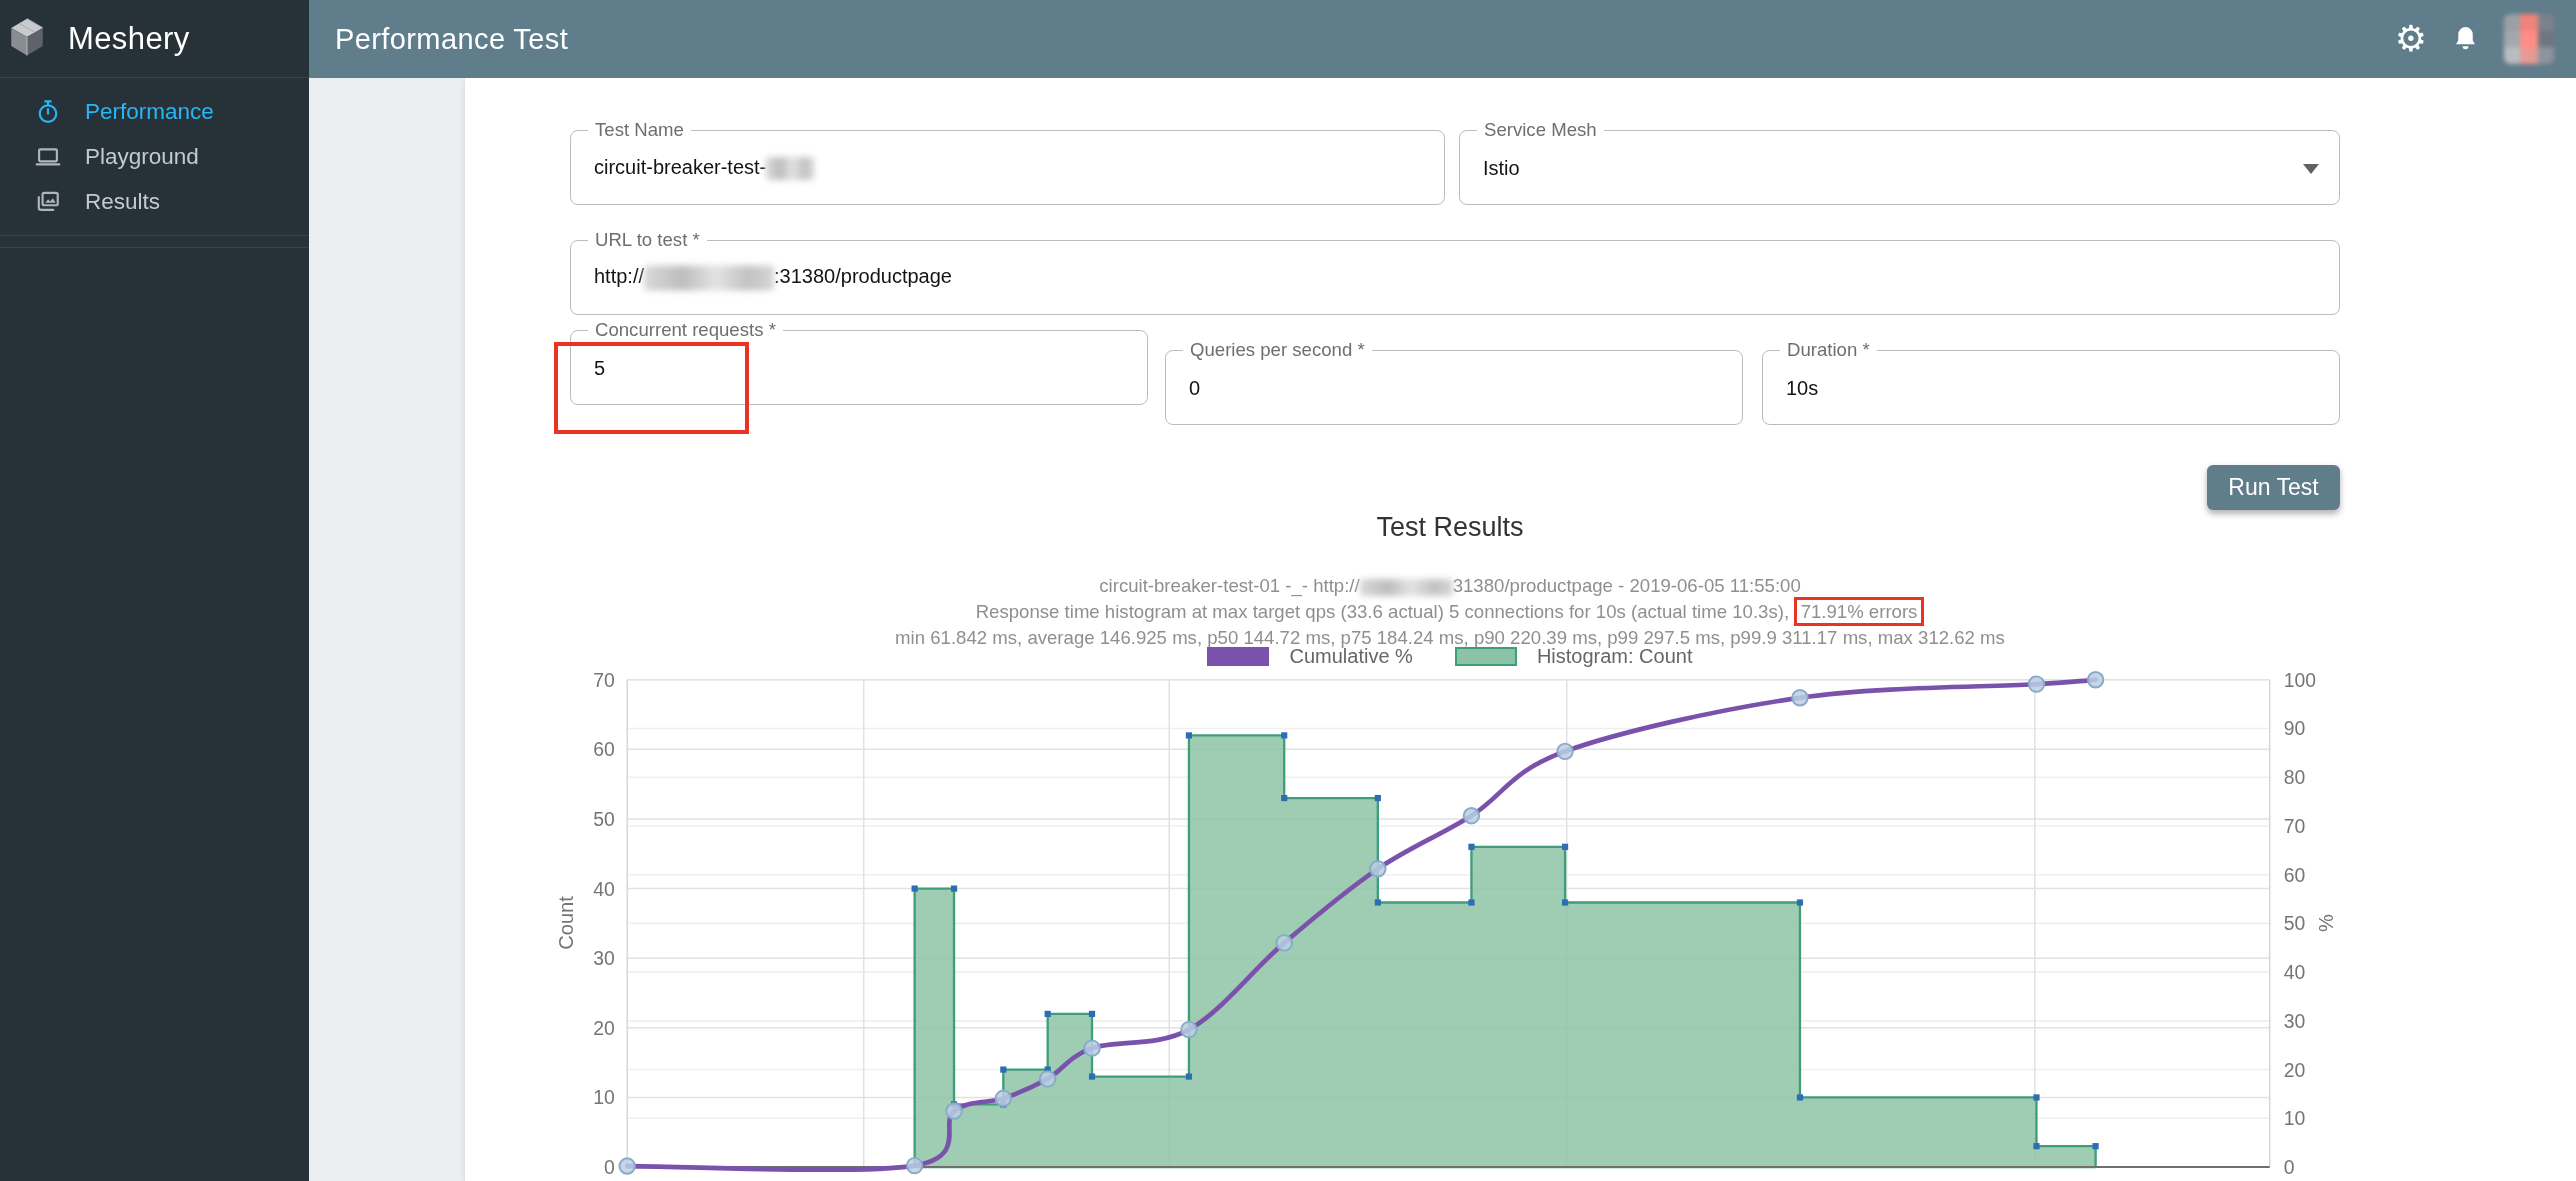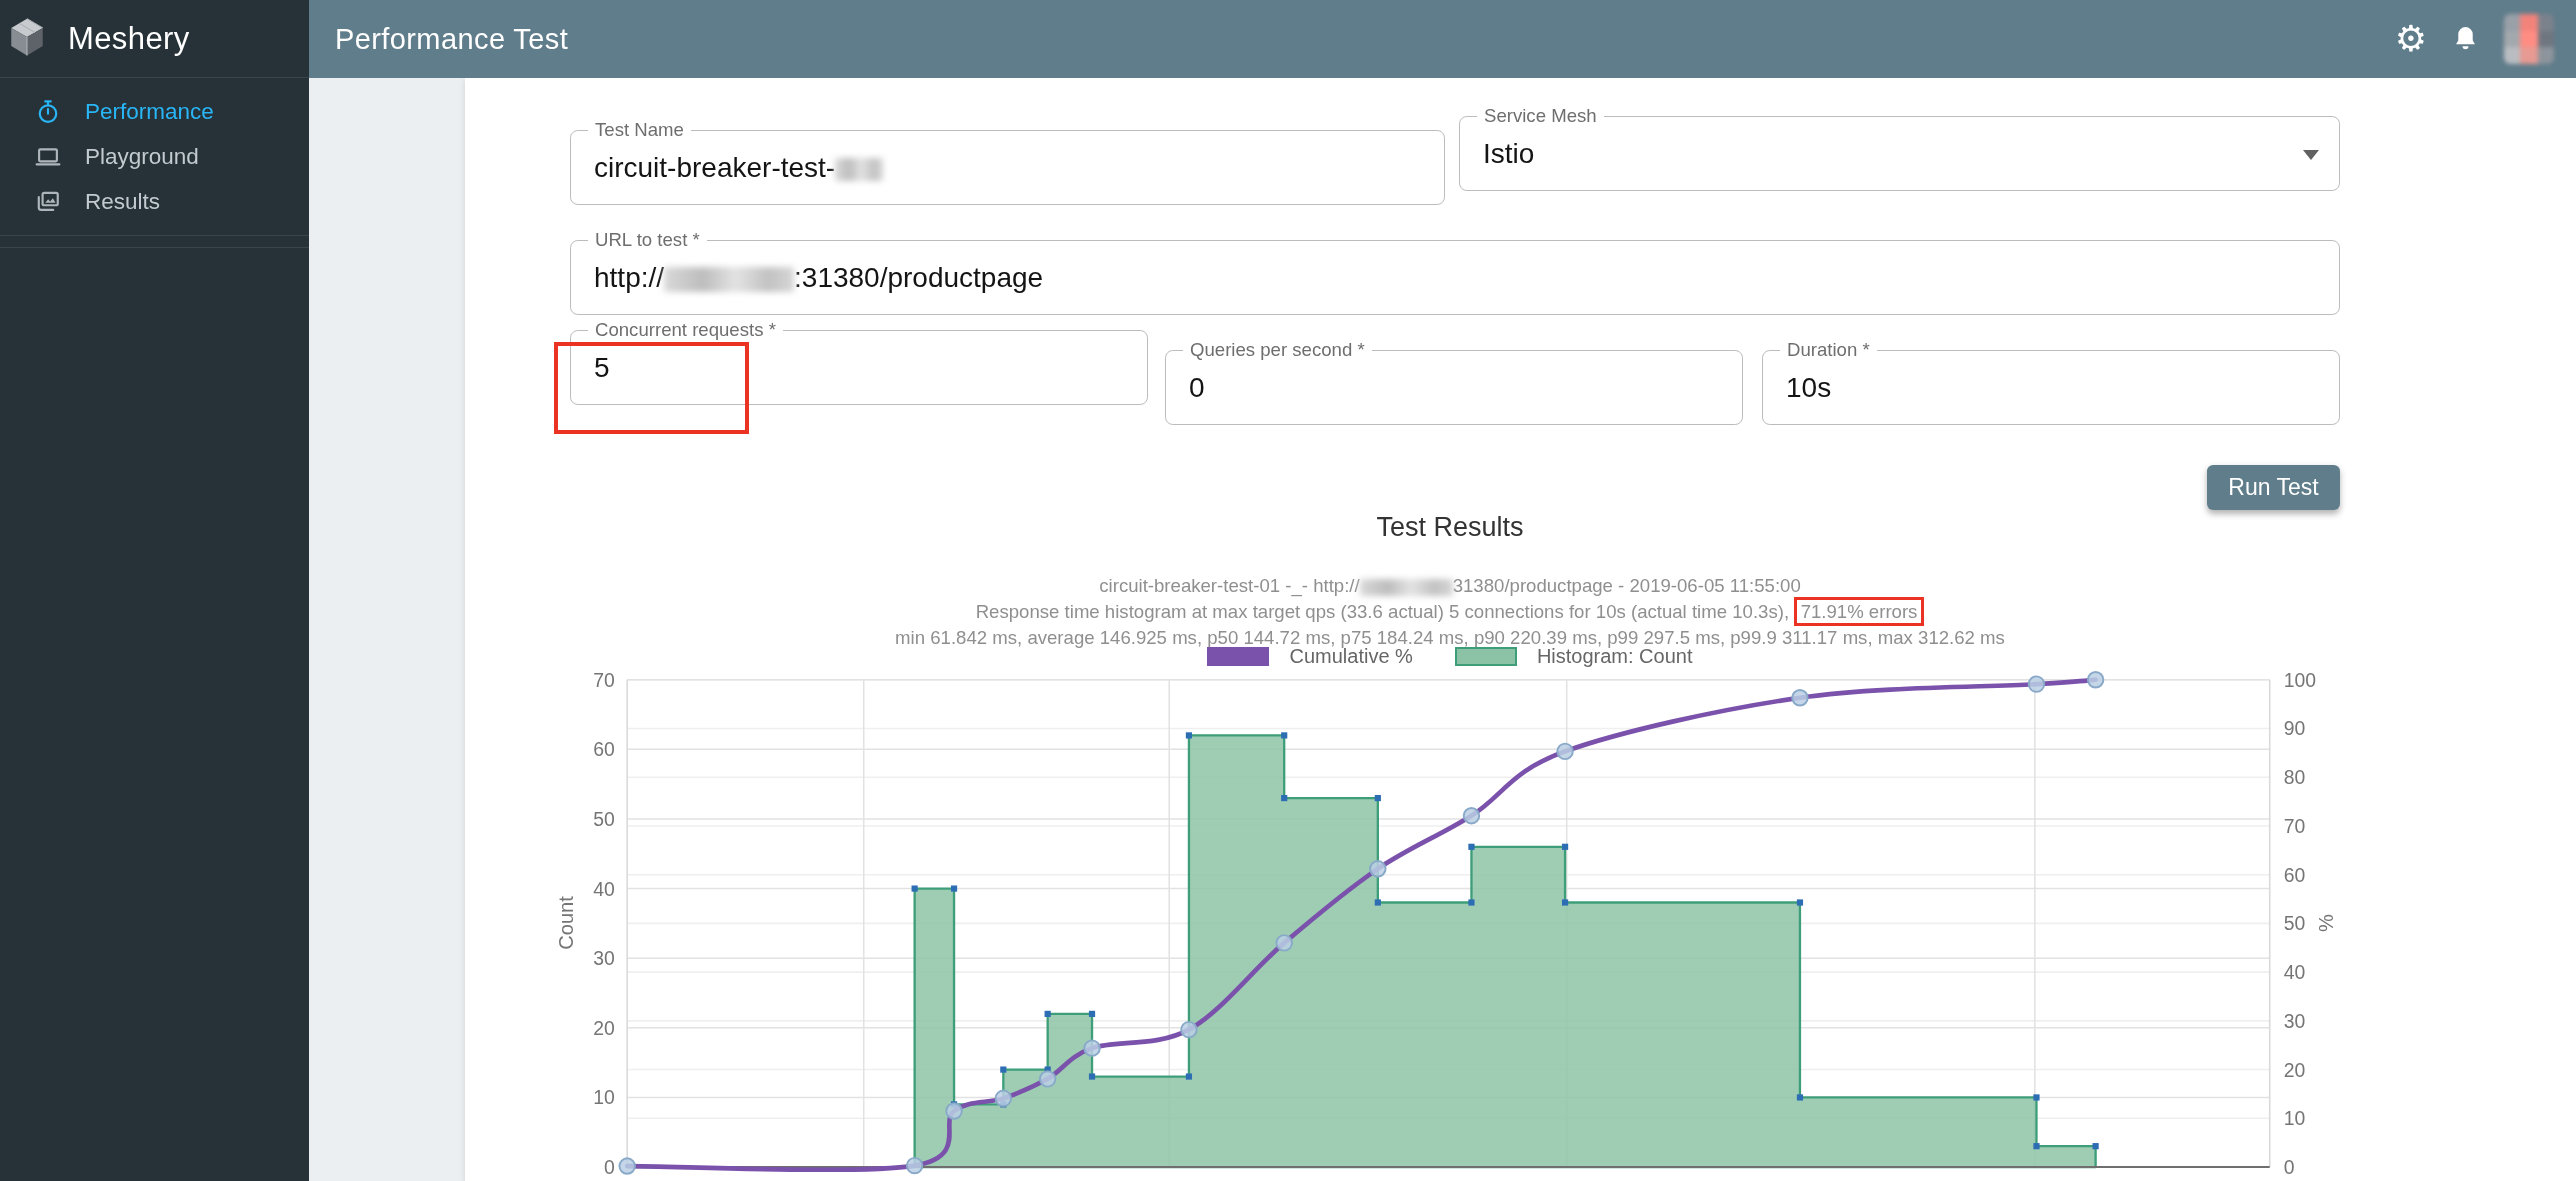--- a/index.html
+++ b/index.html
@@ -155,7 +155,7 @@
     </span>
   </div>
 
-  <div class="field" style="left:1459px; top:116px; width:881px; height:75px;">
+  <div class="field" style="left:1459px; top:130px; width:881px; height:75px;">
     <span class="field-label">Service Mesh</span>
     <span class="field-value">Istio</span>
     <span class="select-arrow"></span>

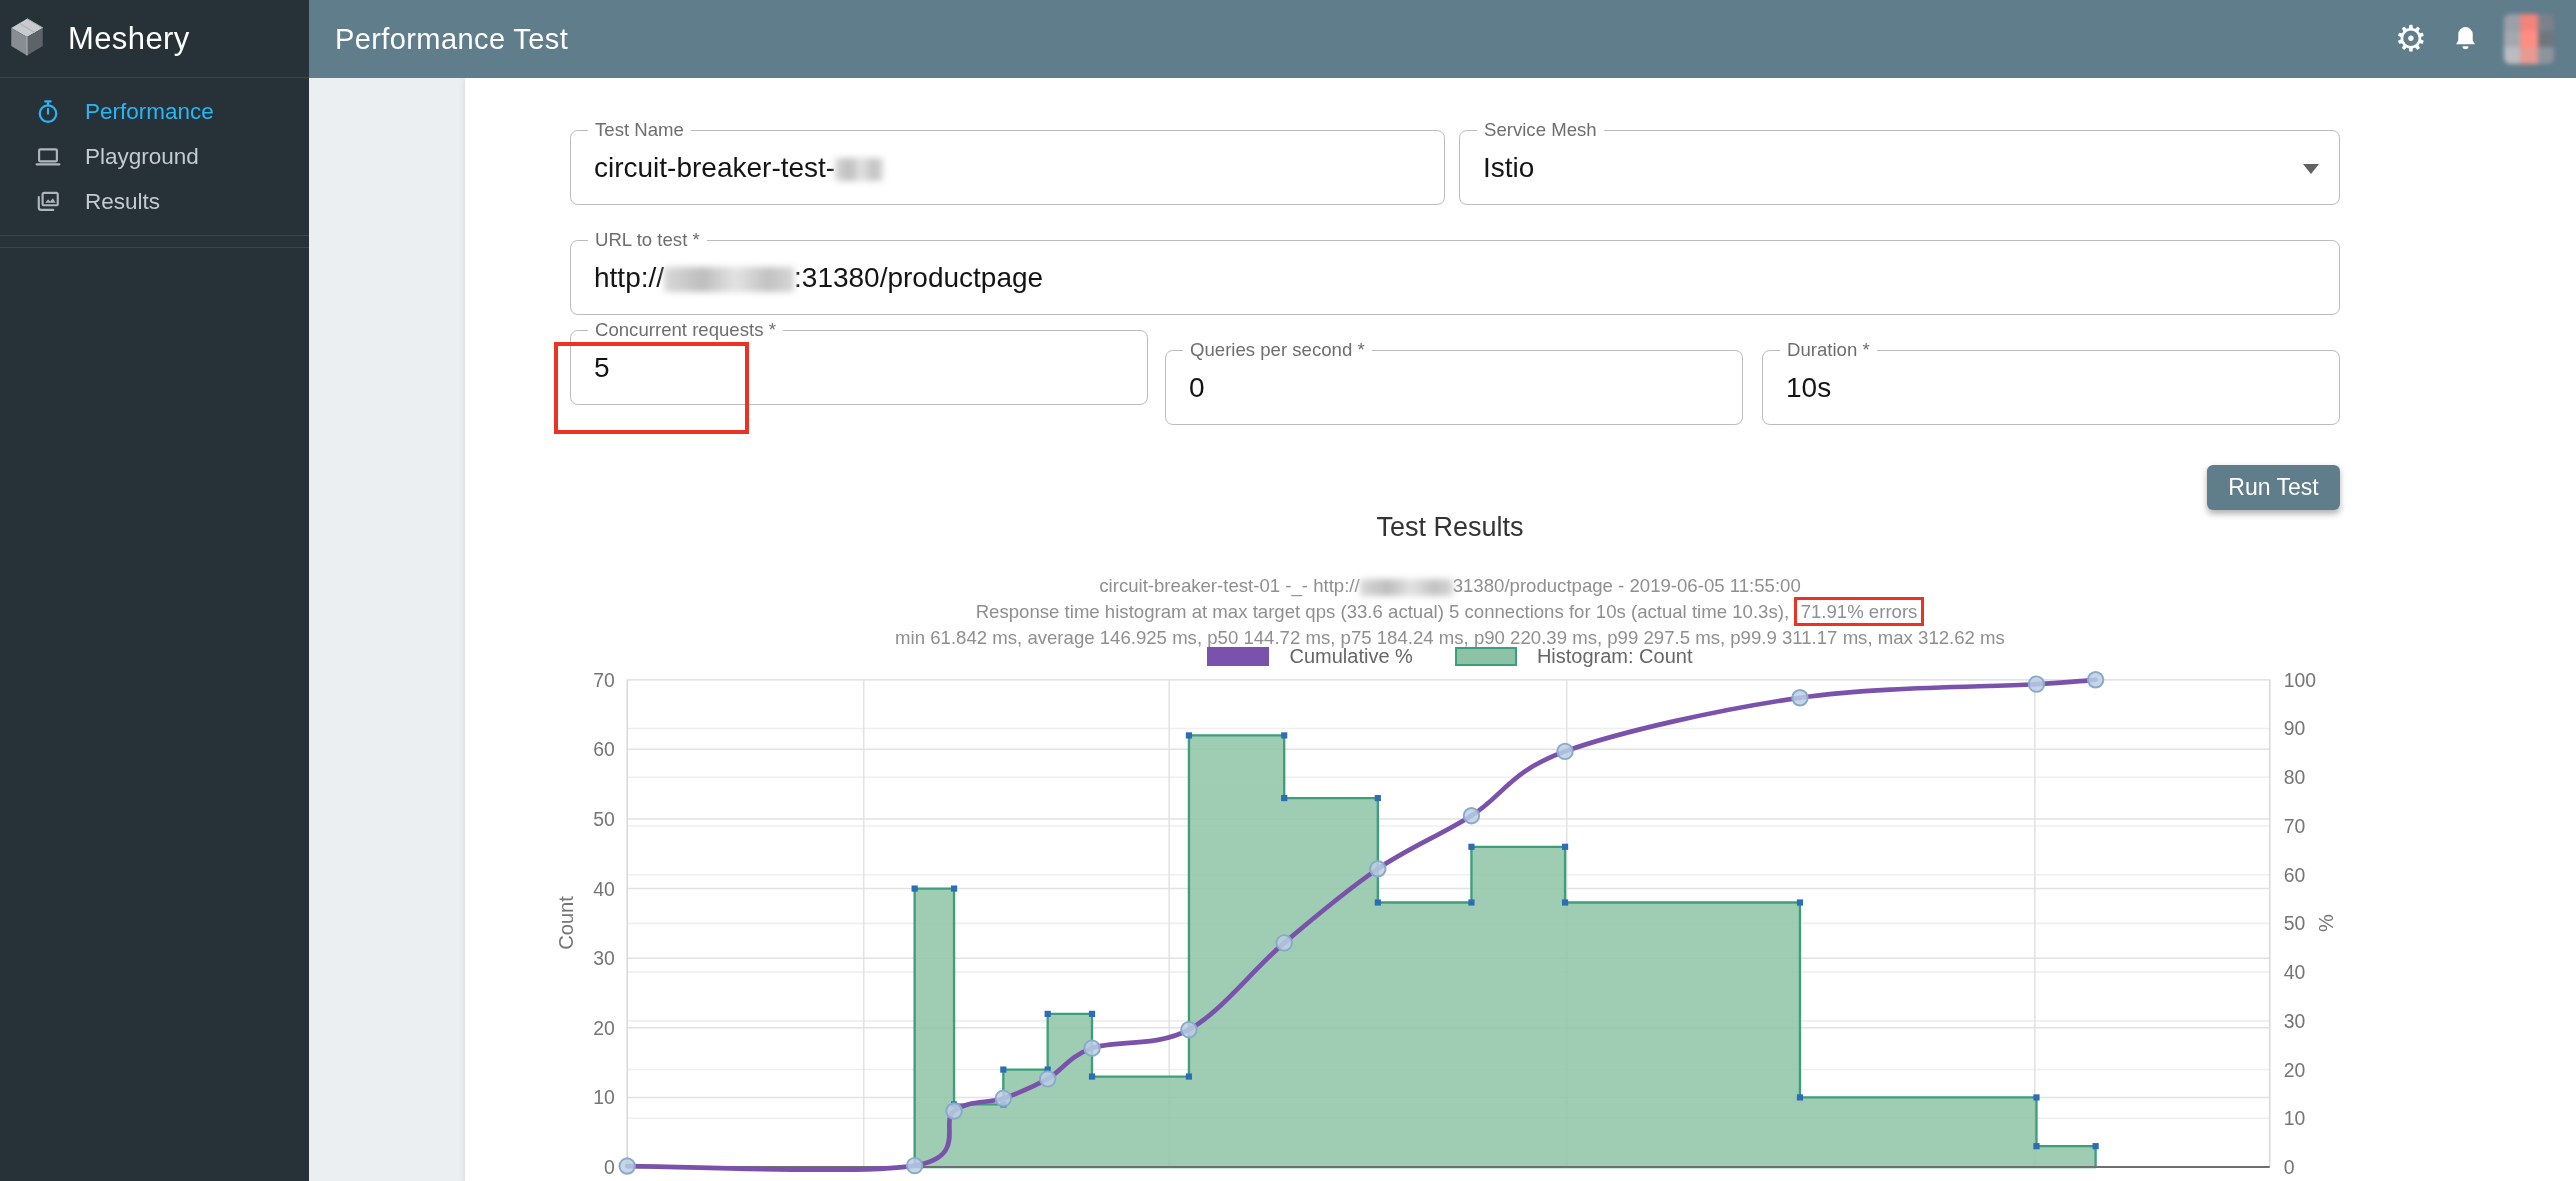--- a/index.html
+++ b/index.html
@@ -42,7 +42,7 @@
   .field-label { position:absolute; top:-12.4px; left:17px; background:#fff; padding:0 7px;
                  font-size:18.6px; color:#6e6e6e; white-space:nowrap; }
   .field-value { position:absolute; left:23px; top:50%; transform:translateY(-50%);
-                 font-size:28px; color:#141414; white-space:nowrap; }
+                 font-size:20px; color:#141414; white-space:nowrap; }
   .select-arrow { position:absolute; right:20px; top:50%; margin-top:-3.9px;
                   border-left:8.5px solid transparent; border-right:8.5px solid transparent;
                   border-top:10px solid #616161; }

